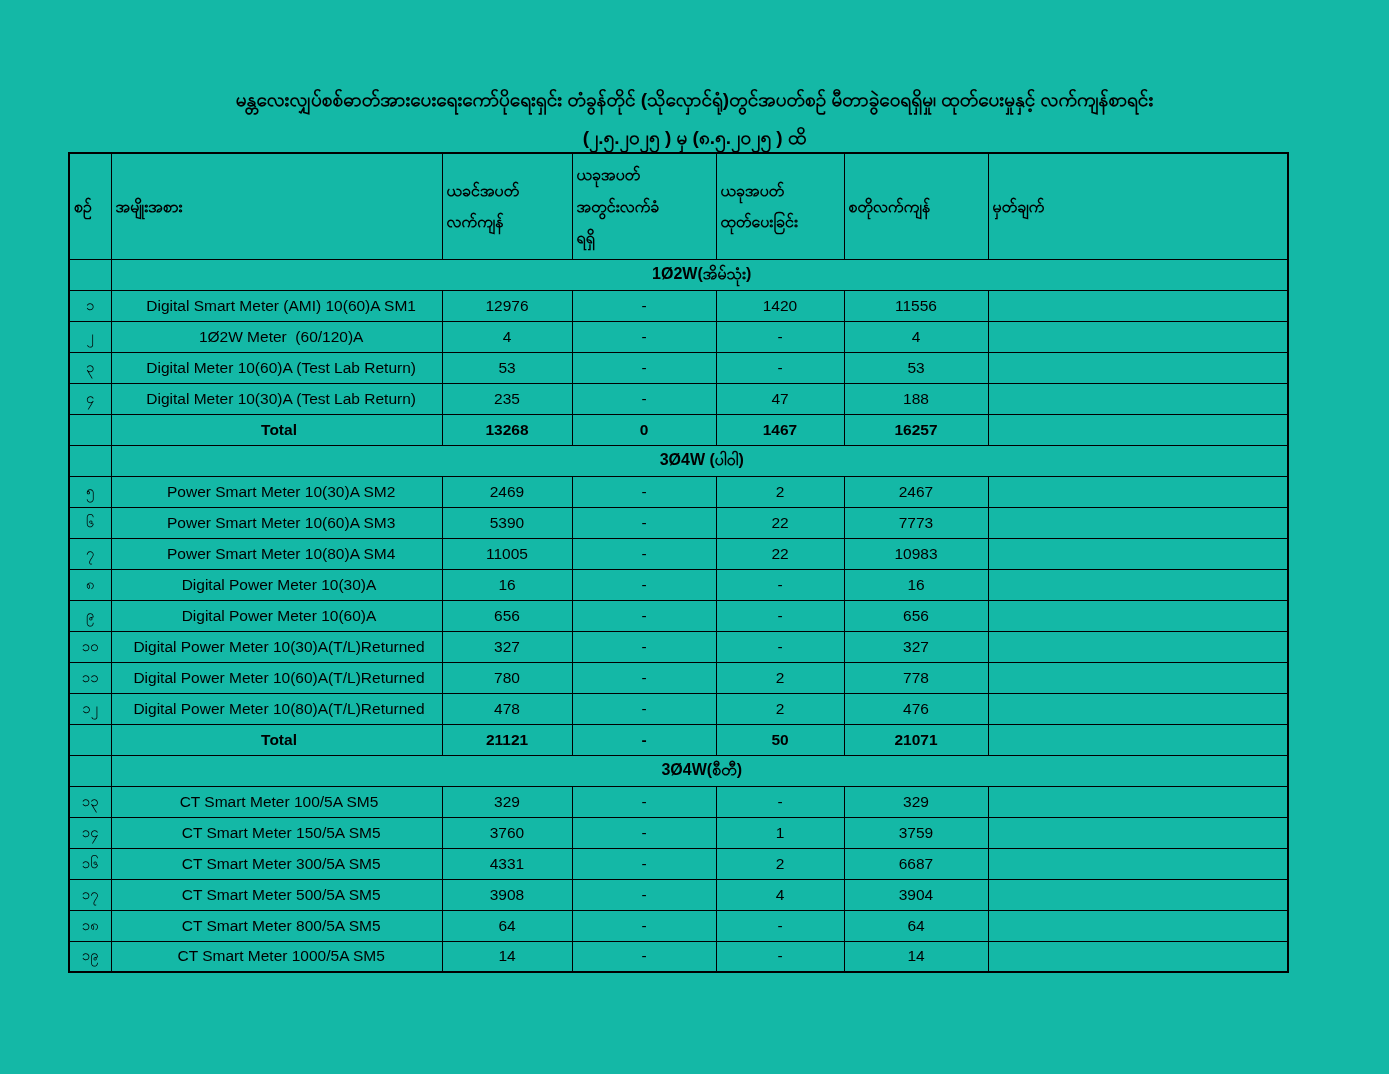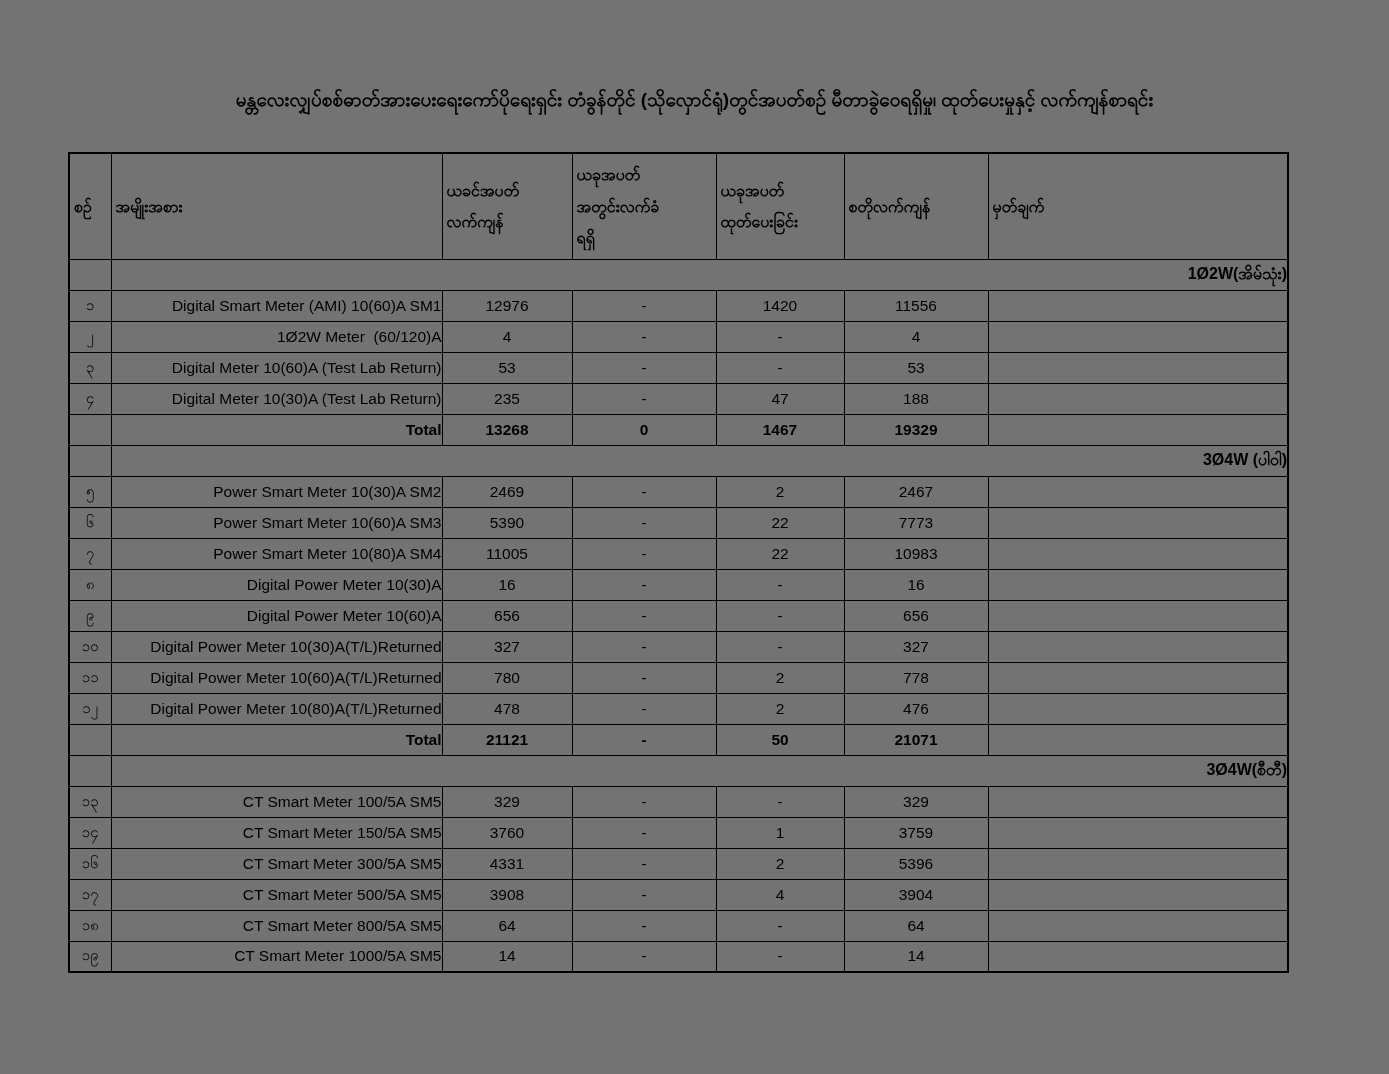--- a/index.html
+++ b/index.html
@@ -8,7 +8,7 @@
     position: relative;
     width: 1389px;
     height: 1074px;
-    background: #737373;
+    background: #14b8a6;
     color: #000000;
     font-family: "Liberation Sans", "DejaVu Sans", sans-serif;
     overflow: hidden;

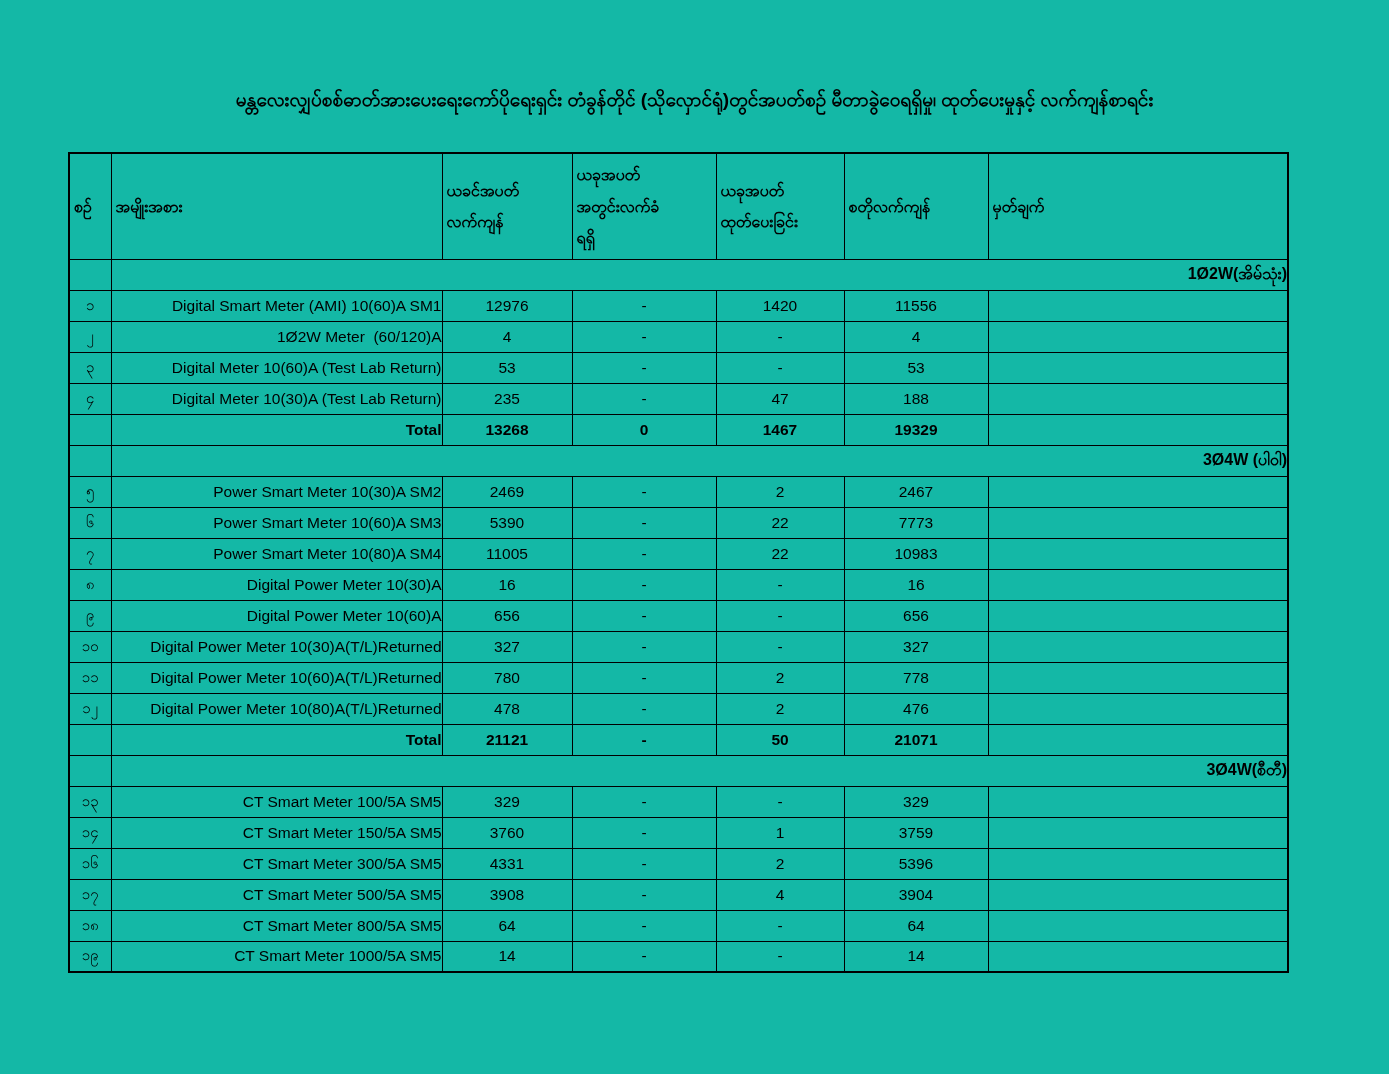--- a/index.html
+++ b/index.html
@@ -62,6 +62,7 @@
 <div class="page">
 
   <div class="title-line l1">မန္တလေးလျှပ်စစ်ဓာတ်အားပေးရေးကော်ပိုရေးရှင်း တံခွန်တိုင် (သိုလှောင်ရုံ)တွင်အပတ်စဉ် မီတာခွဲဝေရရှိမှု၊ ထုတ်ပေးမှုနှင့် လက်ကျန်စာရင်း</div>
+  <div class="title-line l2">(၂.၅.၂၀၂၅ ) မှ (၈.၅.၂၀၂၅ ) ထိ</div>
 
   <table class="meters">
     <colgroup>

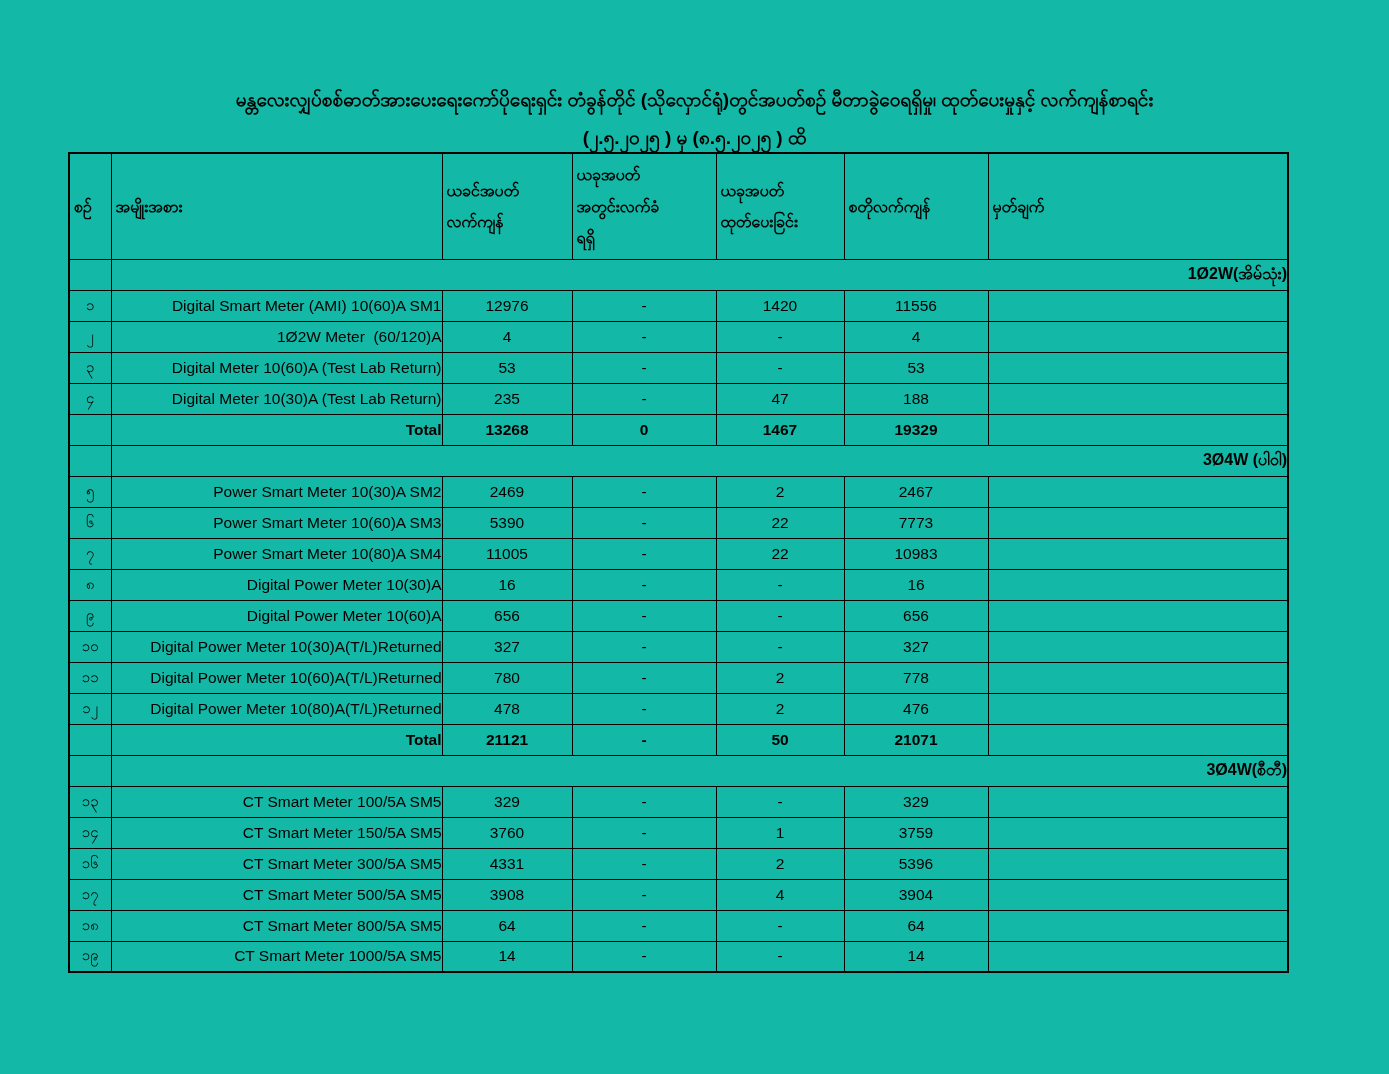--- a/index.html
+++ b/index.html
@@ -50,7 +50,7 @@
   }
   tbody tr { height: 31px; }
   td.c-no   { text-align: center; font-size: 15px; }
-  td.c-type { text-align: right; padding-left: 5px; font-size: 15.5px; white-space: pre; }
+  td.c-type { text-align: center; padding-left: 5px; font-size: 15.5px; white-space: pre; }
   td.c-num  { text-align: center; font-size: 15.5px; }
   td.c-remark { }
   tr.section-row td.c-type { font-weight: bold; font-size: 16px; }

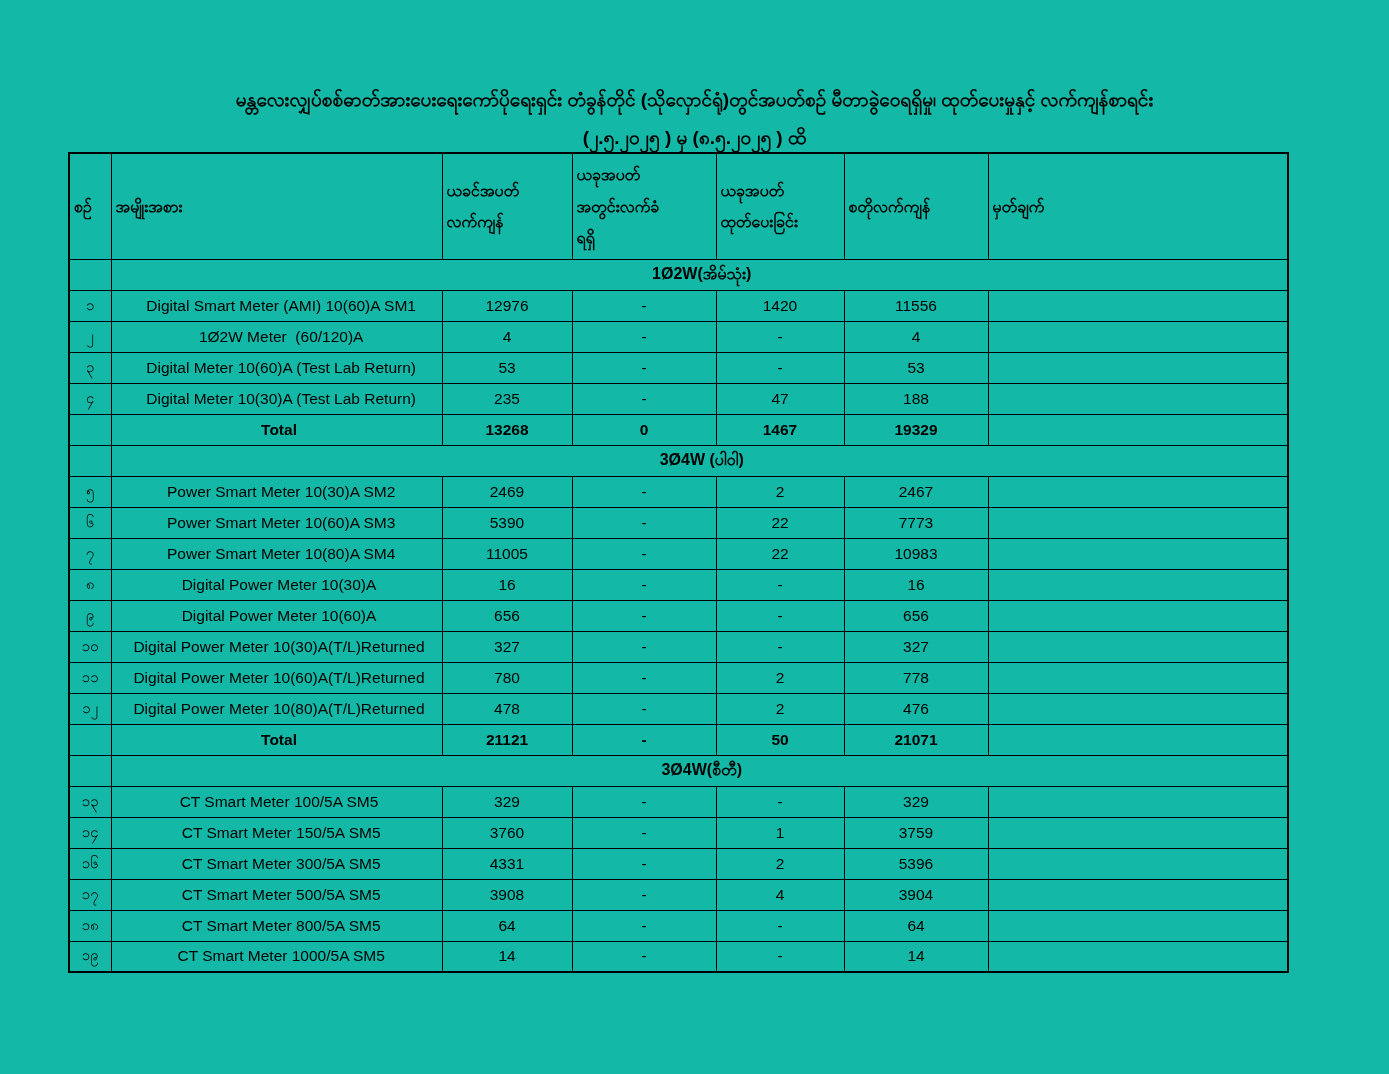--- a/index.html
+++ b/index.html
@@ -136,7 +136,7 @@
           <td class="c-num">13268</td>
           <td class="c-num">0</td>
           <td class="c-num">1467</td>
-          <td class="c-num">19329</td>
+          <td class="c-num">16257</td>
           <td class="c-remark"></td>
         </tr>
         <tr class="section-row">

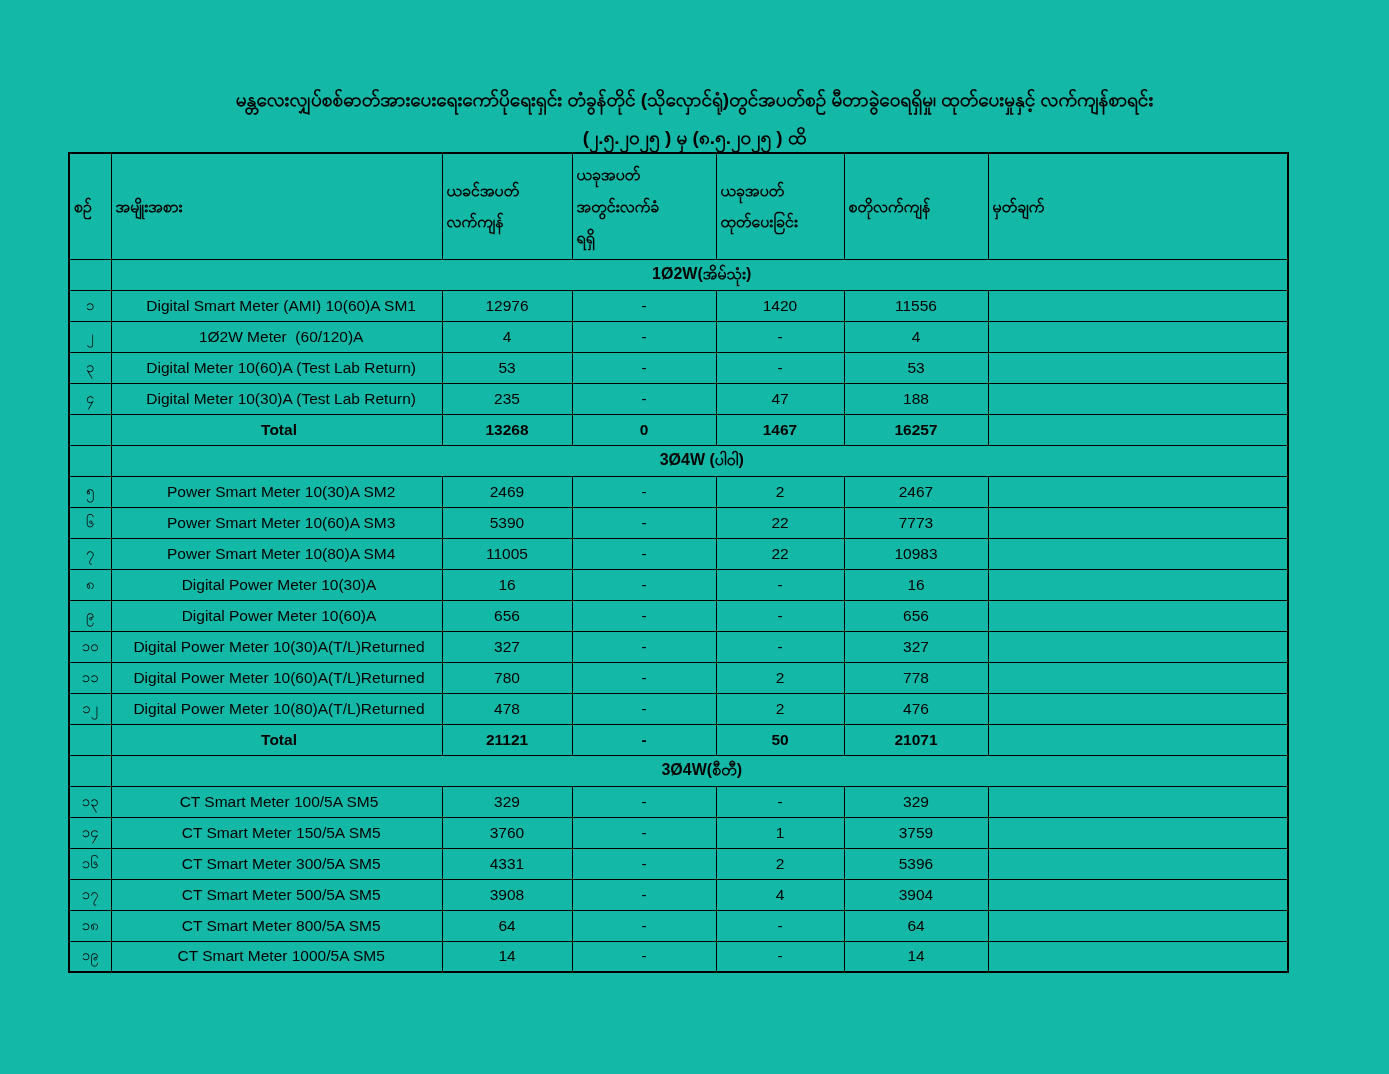--- a/index.html
+++ b/index.html
@@ -252,7 +252,7 @@
           <td class="c-num">4331</td>
           <td class="c-num">-</td>
           <td class="c-num">2</td>
-          <td class="c-num">5396</td>
+          <td class="c-num">6687</td>
           <td class="c-remark"></td>
         </tr>
         <tr>

